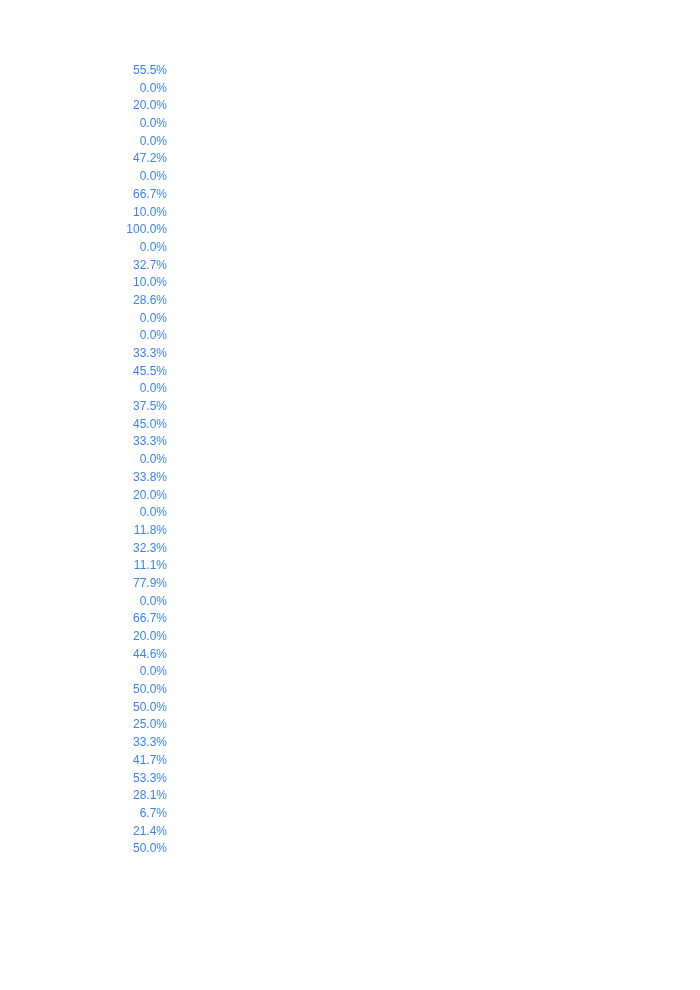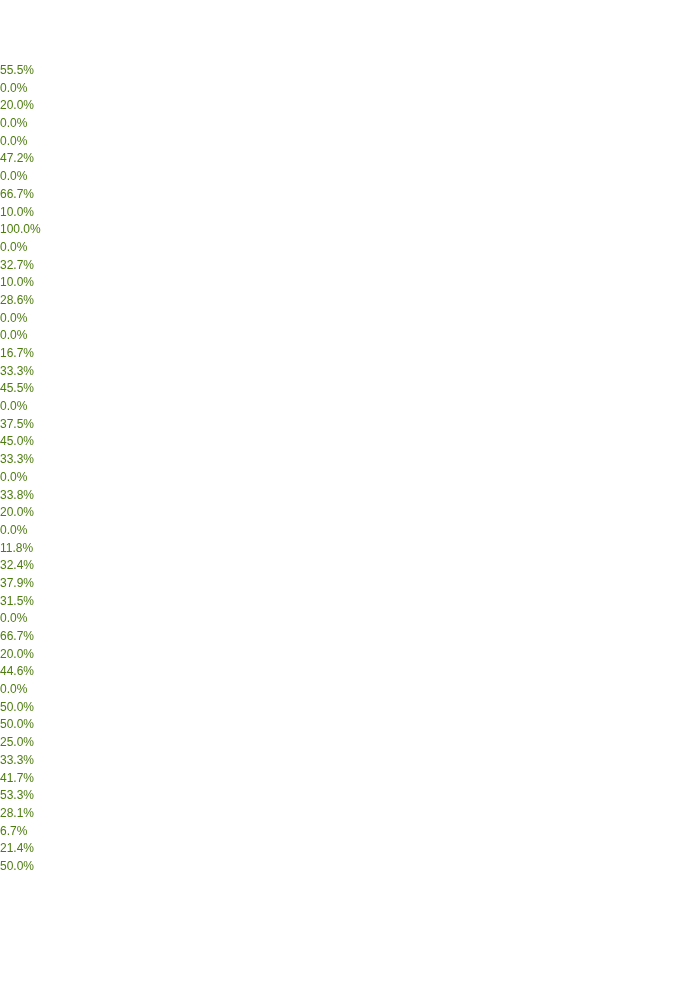--- a/index.html
+++ b/index.html
@@ -21,9 +21,9 @@
   .percent-cell {
     height: 17.7px;
     line-height: 17.7px;
-    text-align: left;
+    text-align: right;
     font-size: 12px;
-    color: #4d7c0f;
+    color: #3b82f6;
     white-space: nowrap;
     font-variant-numeric: tabular-nums;
   }

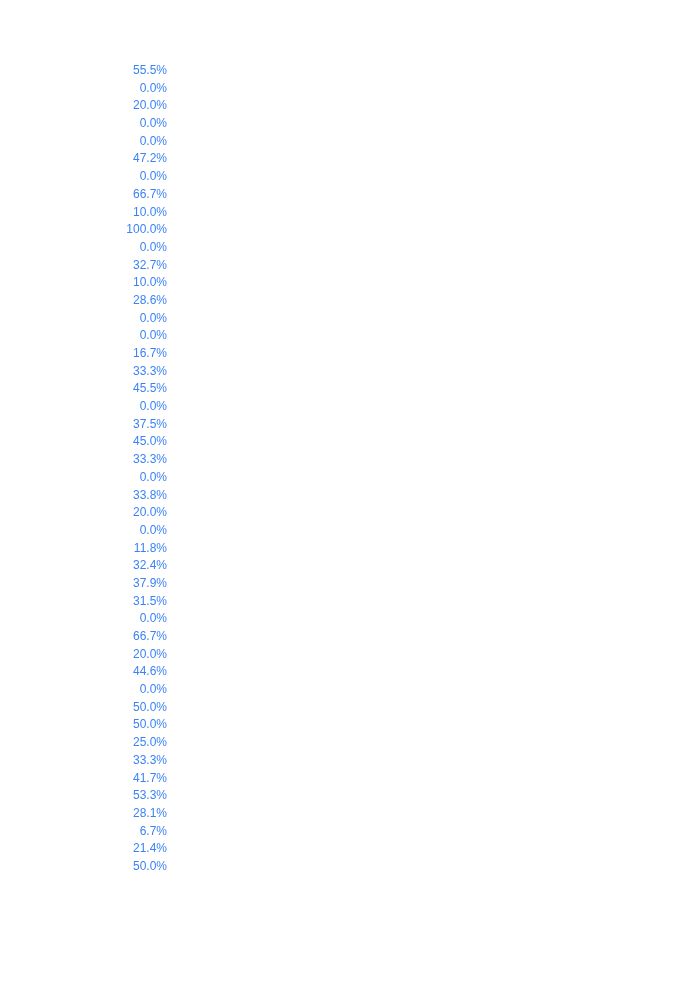--- a/index.html
+++ b/index.html
@@ -49,7 +49,6 @@
       <div class="percent-cell">28.6%</div>
       <div class="percent-cell">0.0%</div>
       <div class="percent-cell">0.0%</div>
-      <div class="percent-cell">16.7%</div>
       <div class="percent-cell">33.3%</div>
       <div class="percent-cell">45.5%</div>
       <div class="percent-cell">0.0%</div>

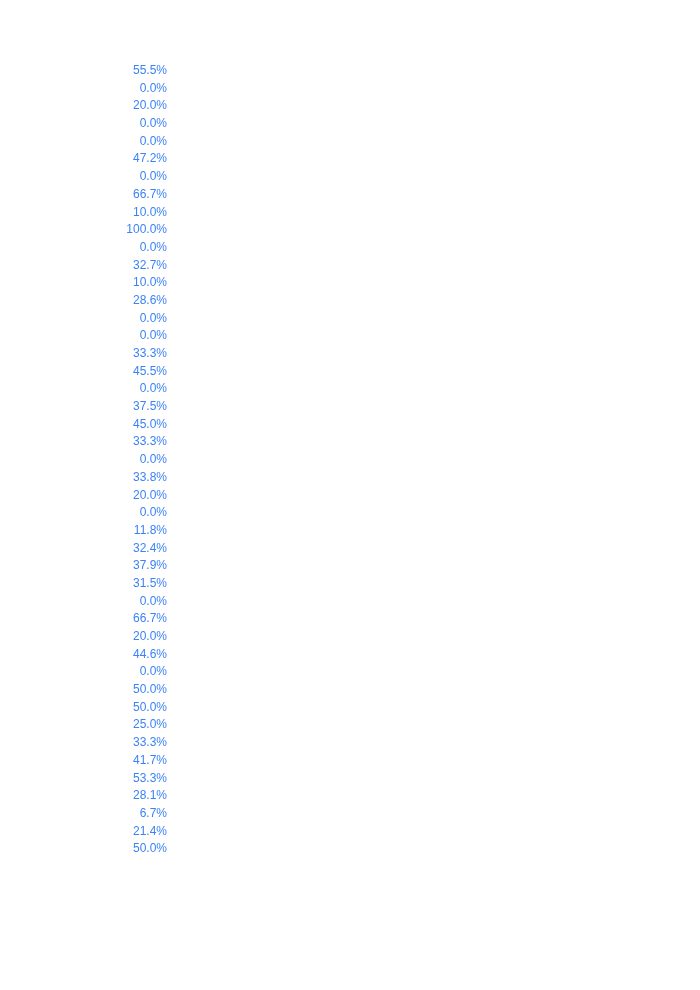--- a/index.html
+++ b/index.html
@@ -60,7 +60,7 @@
       <div class="percent-cell">20.0%</div>
       <div class="percent-cell">0.0%</div>
       <div class="percent-cell">11.8%</div>
-      <div class="percent-cell">32.4%</div>
+      <div class="percent-cell">32.3%</div>
       <div class="percent-cell">37.9%</div>
       <div class="percent-cell">31.5%</div>
       <div class="percent-cell">0.0%</div>

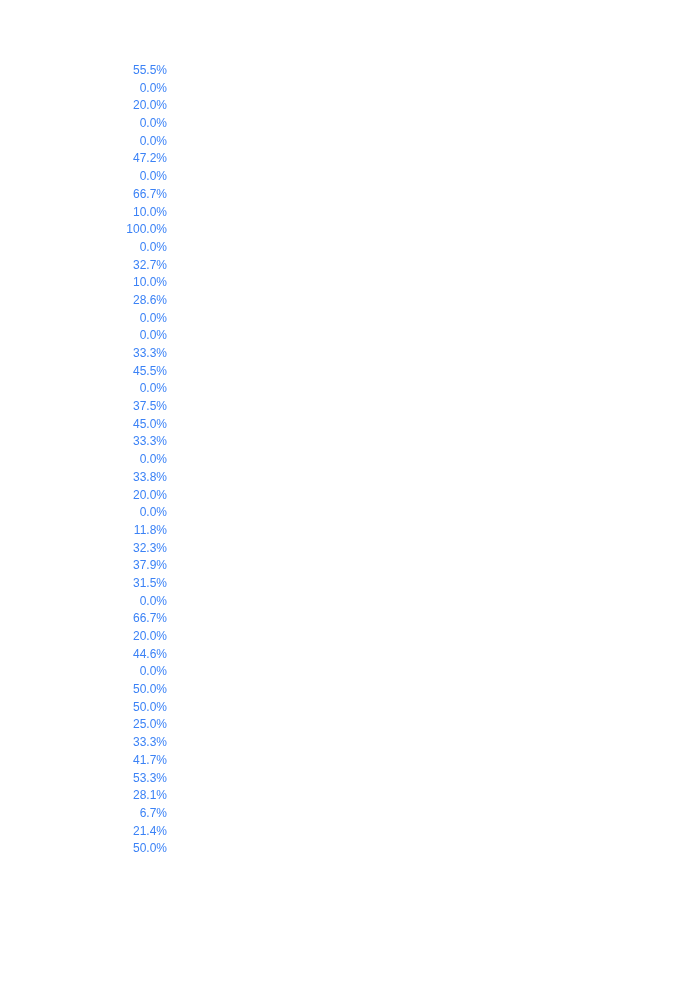--- a/index.html
+++ b/index.html
@@ -61,7 +61,7 @@
       <div class="percent-cell">0.0%</div>
       <div class="percent-cell">11.8%</div>
       <div class="percent-cell">32.3%</div>
-      <div class="percent-cell">37.9%</div>
+      <div class="percent-cell">11.1%</div>
       <div class="percent-cell">31.5%</div>
       <div class="percent-cell">0.0%</div>
       <div class="percent-cell">66.7%</div>

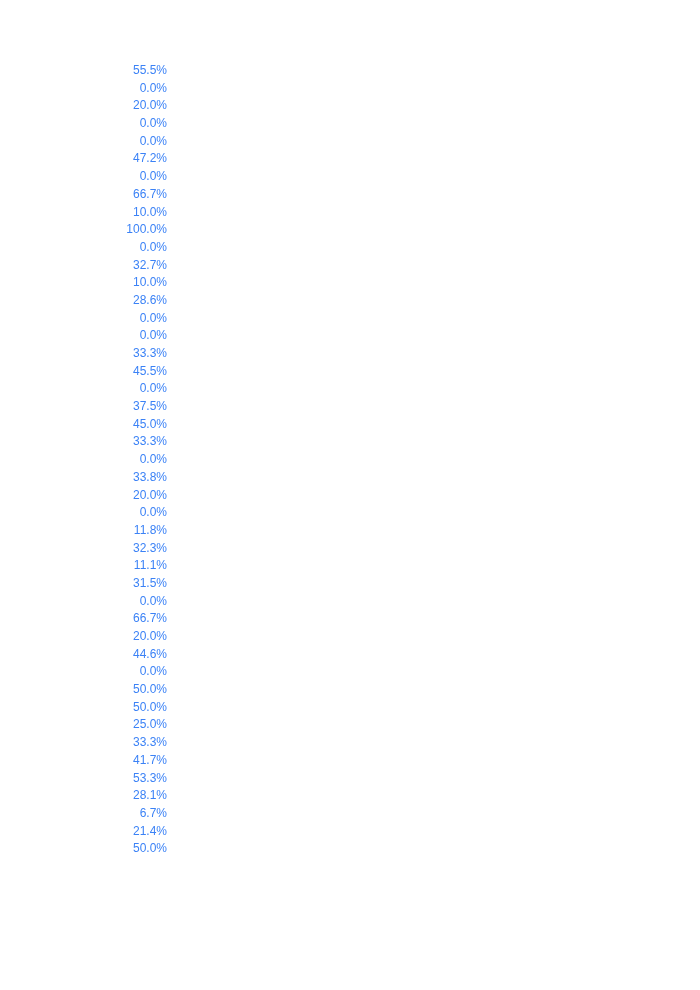--- a/index.html
+++ b/index.html
@@ -62,7 +62,7 @@
       <div class="percent-cell">11.8%</div>
       <div class="percent-cell">32.3%</div>
       <div class="percent-cell">11.1%</div>
-      <div class="percent-cell">31.5%</div>
+      <div class="percent-cell">77.9%</div>
       <div class="percent-cell">0.0%</div>
       <div class="percent-cell">66.7%</div>
       <div class="percent-cell">20.0%</div>

